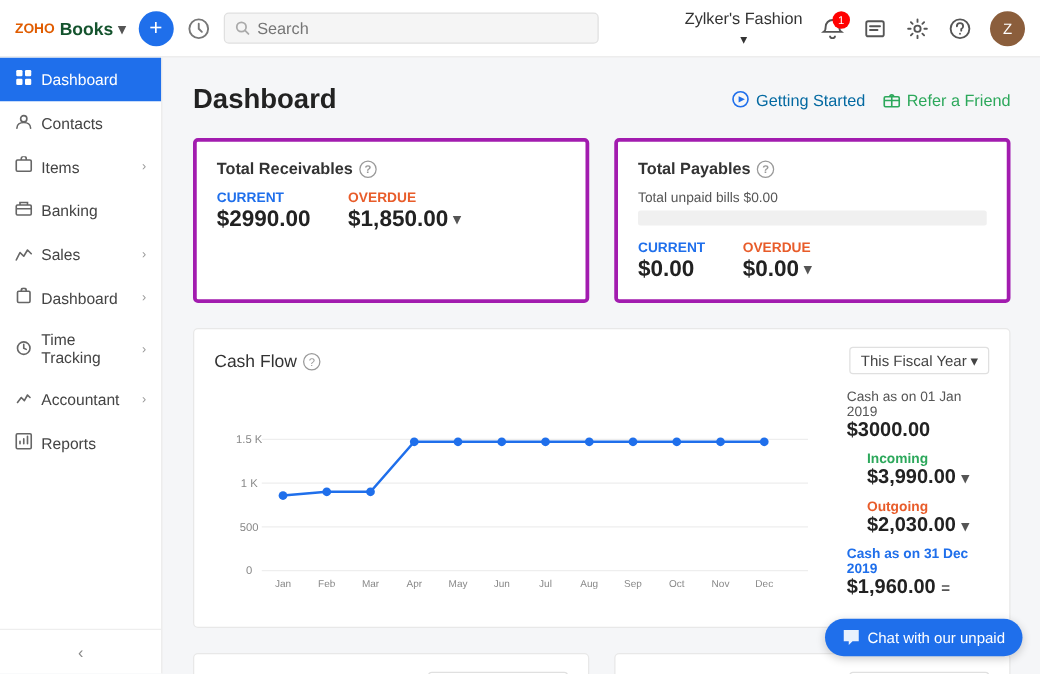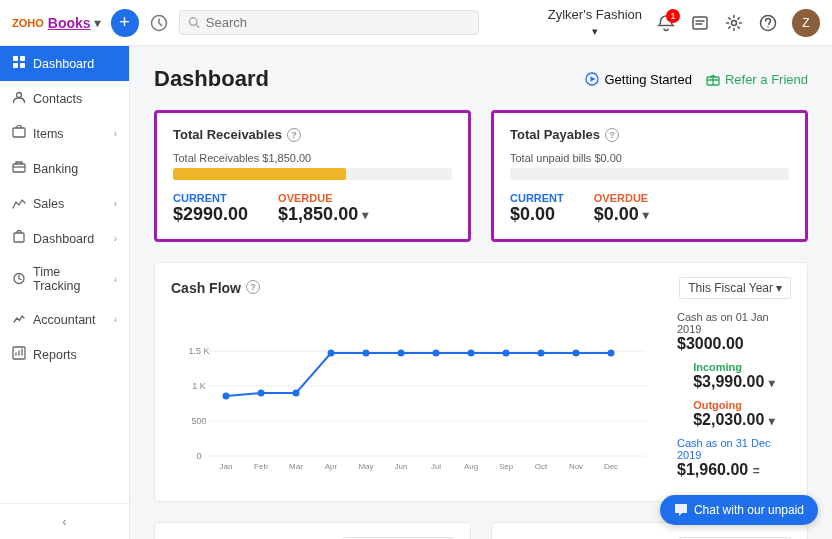--- a/index.html
+++ b/index.html
@@ -86,7 +86,7 @@
 <div class="top-nav">
   <div class="logo">
     <span style="color:#e05c00; font-size:11px; font-weight:700;">ZOHO</span>
-    <span style="color:#a21caf; font-size:14px; font-weight:700;text-decoration:underline;">Books</span>
+    <span style="color:#14532d; font-size:14px; font-weight:700;">Books</span>
     <span style="color:#555; font-size:12px;">▾</span>
   </div>
   <div class="add-btn">+</div>

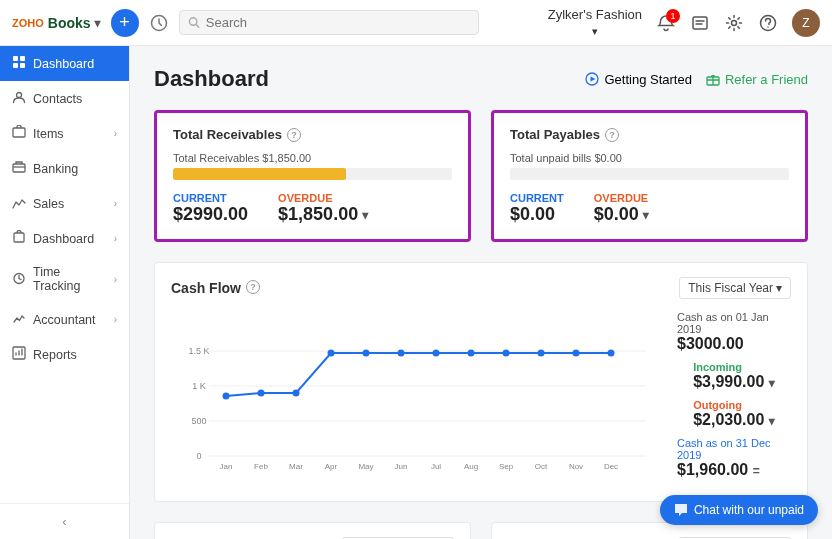--- a/index.html
+++ b/index.html
@@ -35,7 +35,7 @@
     .page-header { display: flex; align-items: center; margin-bottom: 18px; }
     .page-title { font-size: 22px; font-weight: 600; color: #222; flex: 1; }
     .header-actions { display: flex; align-items: center; gap: 14px; }
-    .header-link { display: flex; align-items: center; gap: 5px; color: #000000; font-size: 13px; cursor: pointer; }
+    .header-link { display: flex; align-items: center; gap: 5px; color: #0369a1; font-size: 13px; cursor: pointer; }
     .header-link-green { color: #2ca85b; }
 
     

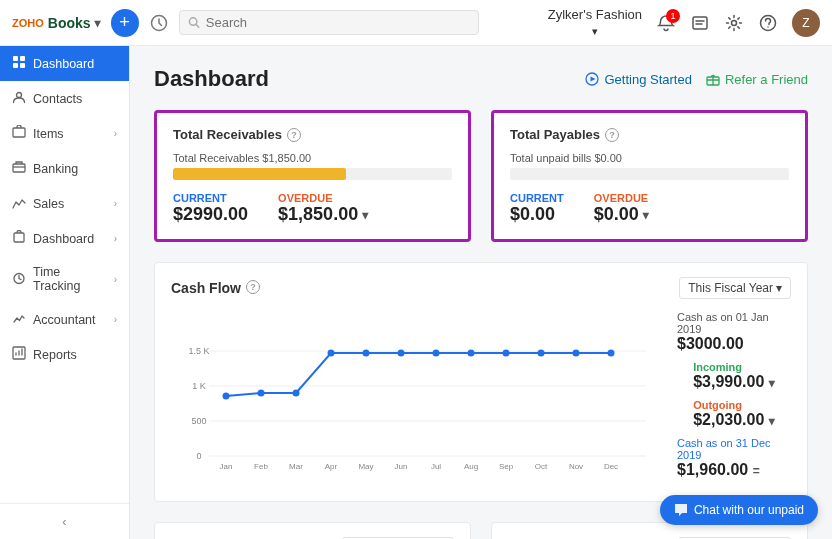--- a/index.html
+++ b/index.html
@@ -262,12 +262,6 @@
           <span>Total Receivables</span>
           <span class="info-icon">?</span>
         </div>
-        <div class="receivables-bar-container">
-          <div class="bar-label">Total Receivables $1,850.00</div>
-          <div class="bar-track">
-            <div class="bar-fill-yellow" style="width: 62%;"></div>
-          </div>
-        </div>
         <div class="amounts-row">
           <div class="amount-block">
             <div class="amount-label current">CURRENT</div>

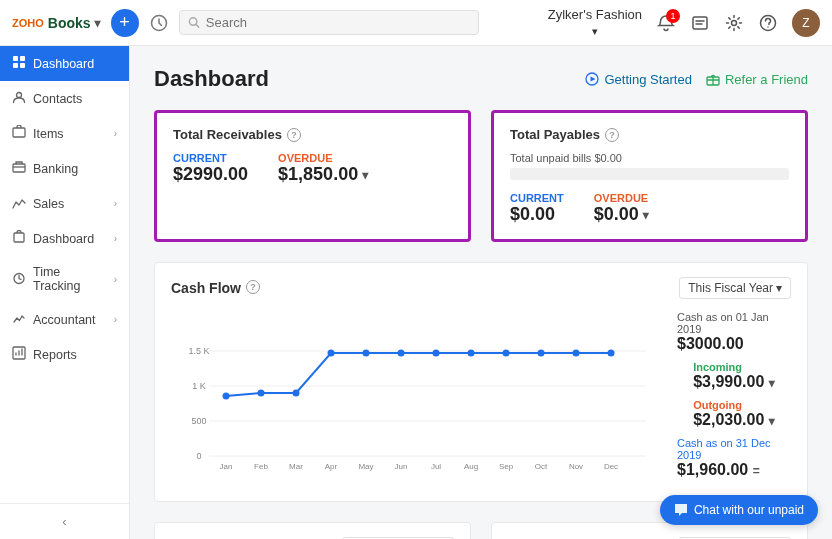--- a/index.html
+++ b/index.html
@@ -59,7 +59,7 @@
     
     .cash-flow-card { background: #fff; border: 1px solid #e8e8e8; border-radius: 4px; padding: 14px 16px; margin-bottom: 20px; }
     .card-header-row { display: flex; align-items: center; margin-bottom: 12px; }
-    .card-section-title { font-size: 14px; font-weight: 700; color: #333; display: flex; align-items: flex-start; gap: 5px; flex: 1; }
+    .card-section-title { font-size: 14px; font-weight: 400; color: #333; display: flex; align-items: flex-end; gap: 5px; flex: 1; }
     .filter-select { display: flex; align-items: center; gap: 3px; font-size: 12px; color: #444; cursor: pointer; border: 1px solid #e0e0e0; border-radius: 3px; padding: 3px 8px; background: #fff; }
     .cash-flow-body { display: flex; gap: 0; }
     .chart-area { flex: 1; position: relative; }

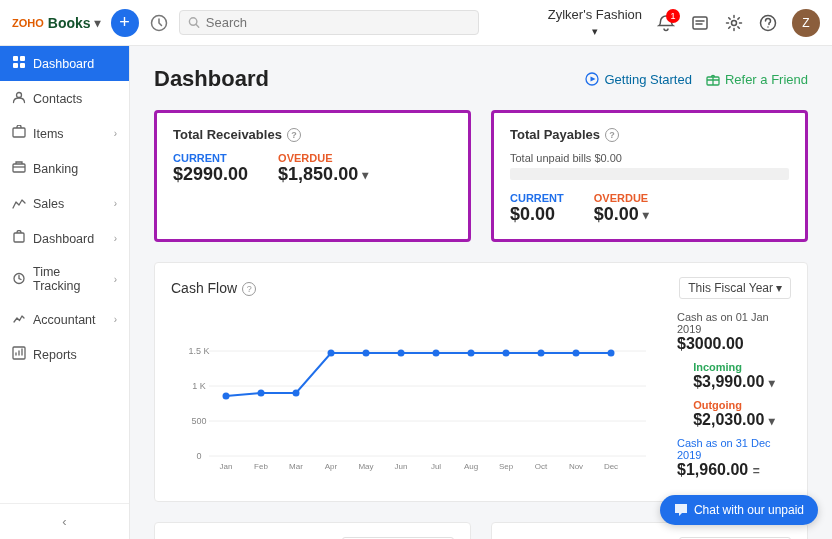--- a/index.html
+++ b/index.html
@@ -69,7 +69,7 @@
     .chart-label-val { font-size: 16px; font-weight: 600; color: #222; }
     .chart-label-incoming { color: #2ca85b; font-size: 11px; font-weight: 600; }
     .chart-label-outgoing { color: #e85c2a; font-size: 11px; font-weight: 600; }
-    .chart-label-blue { color: #1f6feb; font-size: 11px; font-weight: 400; cursor: pointer; }
+    .chart-label-blue { color: #1f6feb; font-size: 11px; font-weight: 700; cursor: pointer; }
 
     
     .bottom-cards-row { display: flex; gap: 20px; }

